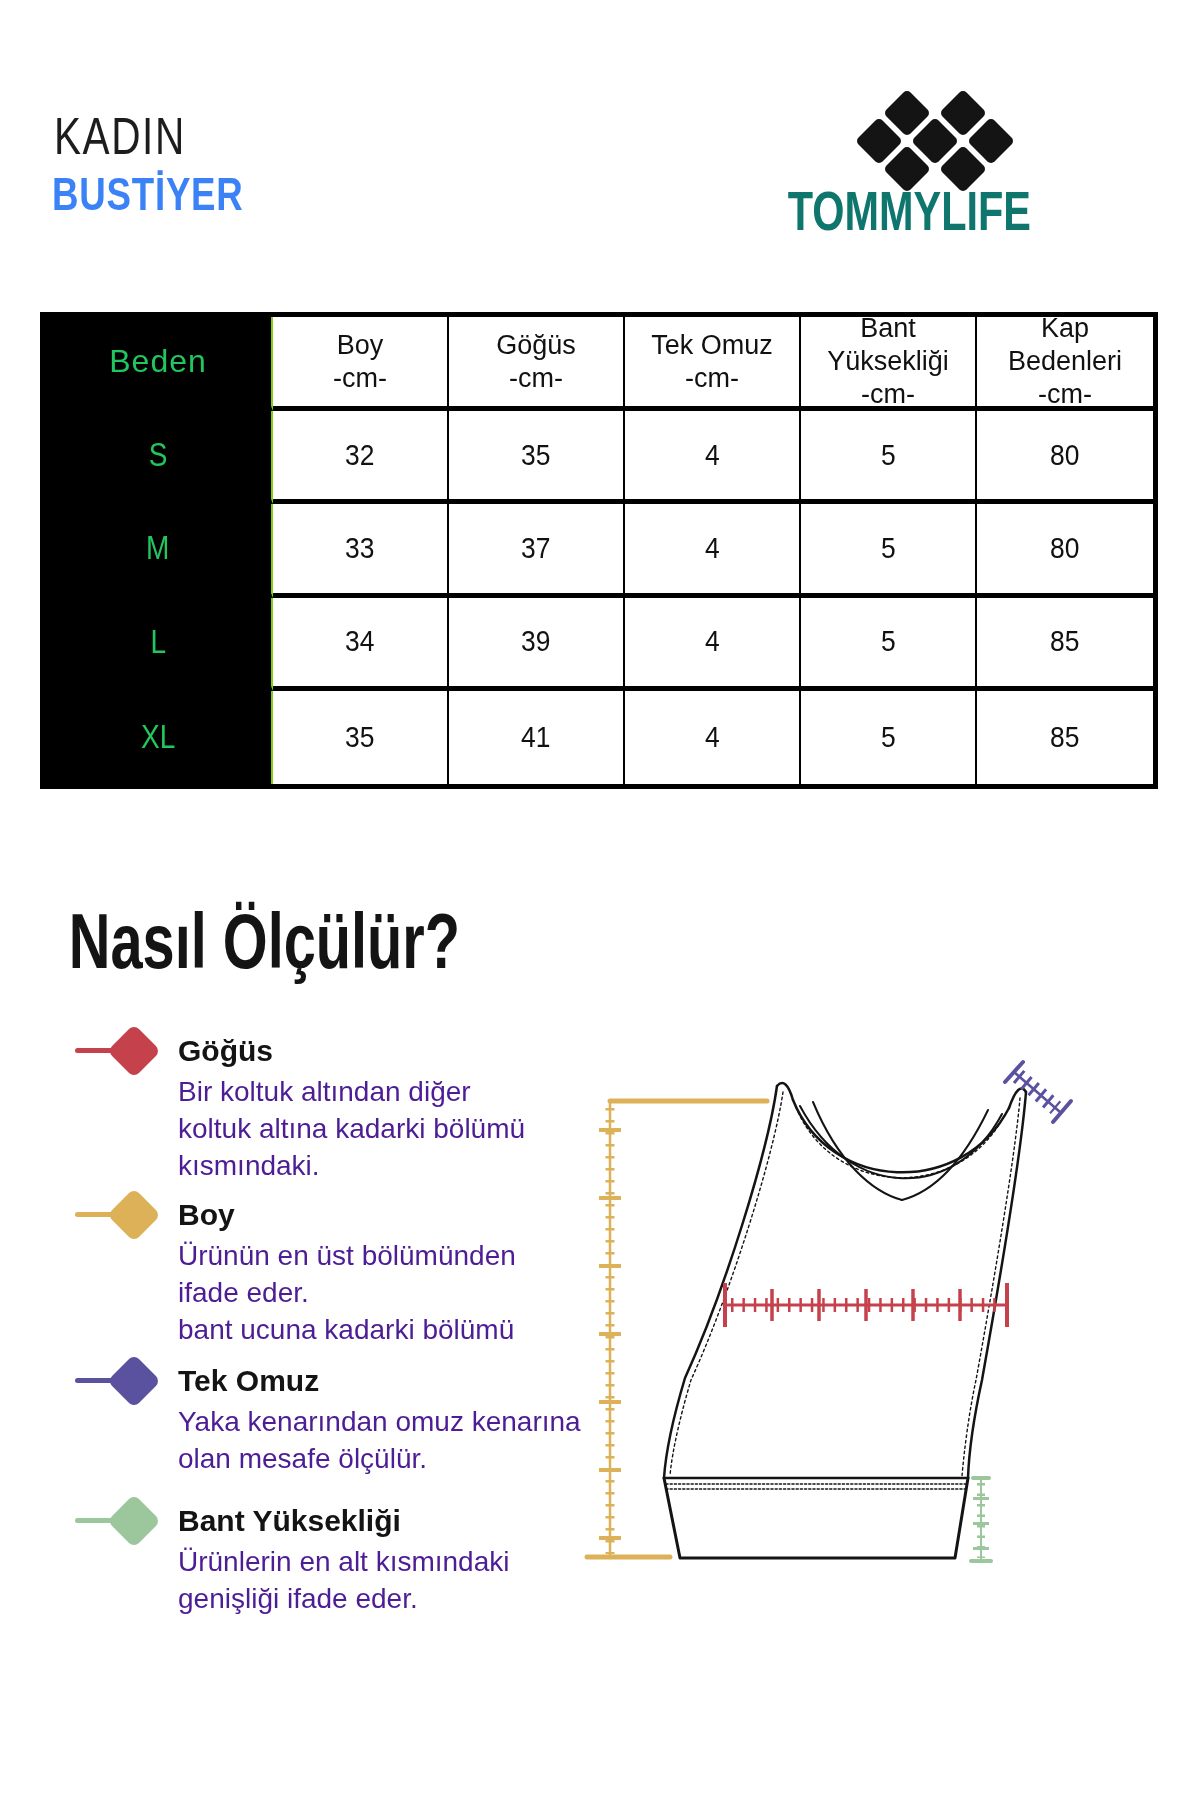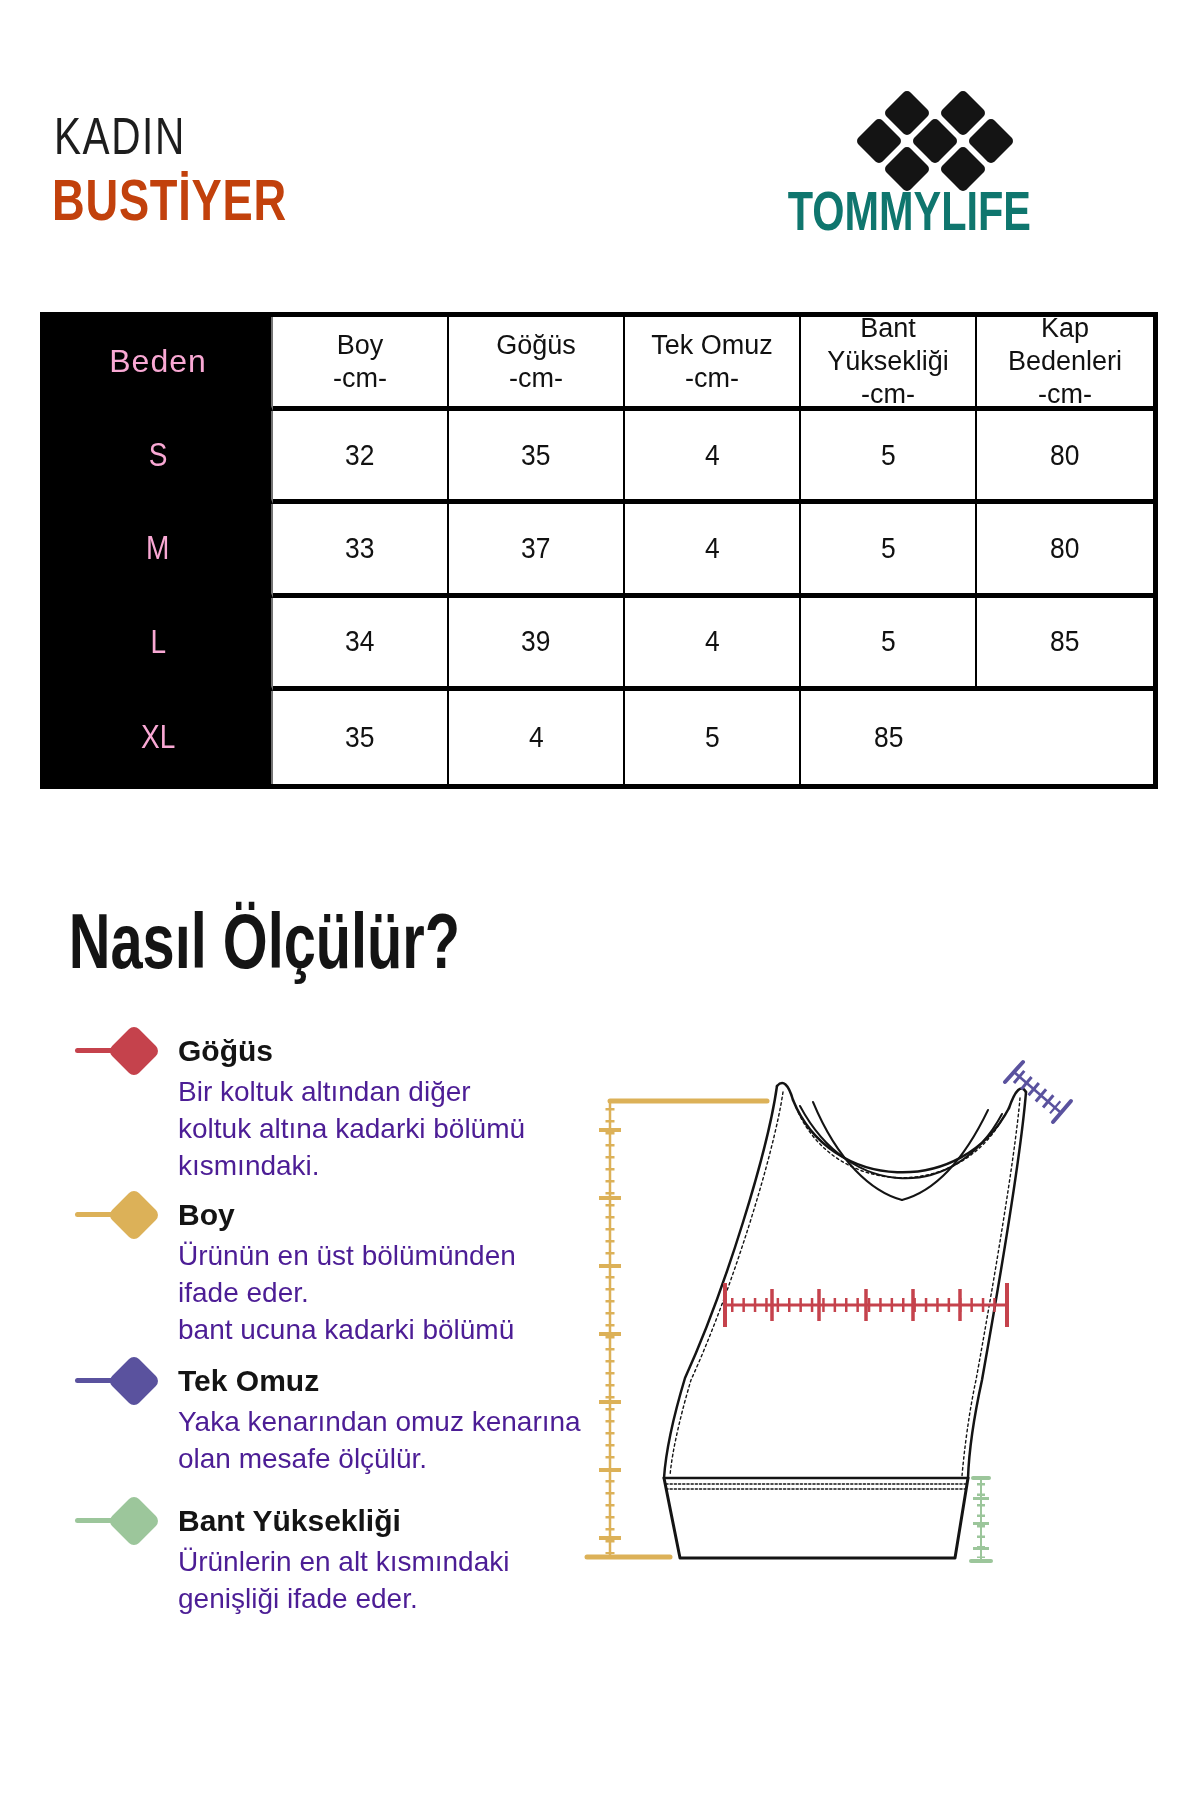--- a/index.html
+++ b/index.html
@@ -11,7 +11,7 @@
   .cond-c{display:inline-block;transform:scaleX(0.74);transform-origin:50% 50%;white-space:nowrap;}
 
   .cat-title{left:54px;top:106px;font-size:52px;font-weight:400;letter-spacing:2px;color:#1d1d1d;}
-  .prod-title{left:52px;top:166px;font-size:58px;font-weight:700;letter-spacing:1px;color:#c2410c;}
+  .prod-title{left:52px;top:166px;font-size:47px;font-weight:700;letter-spacing:1px;color:#3b82f6;}
 
   
   .logo-cluster{left:855px;top:86px;width:160px;height:110px;}

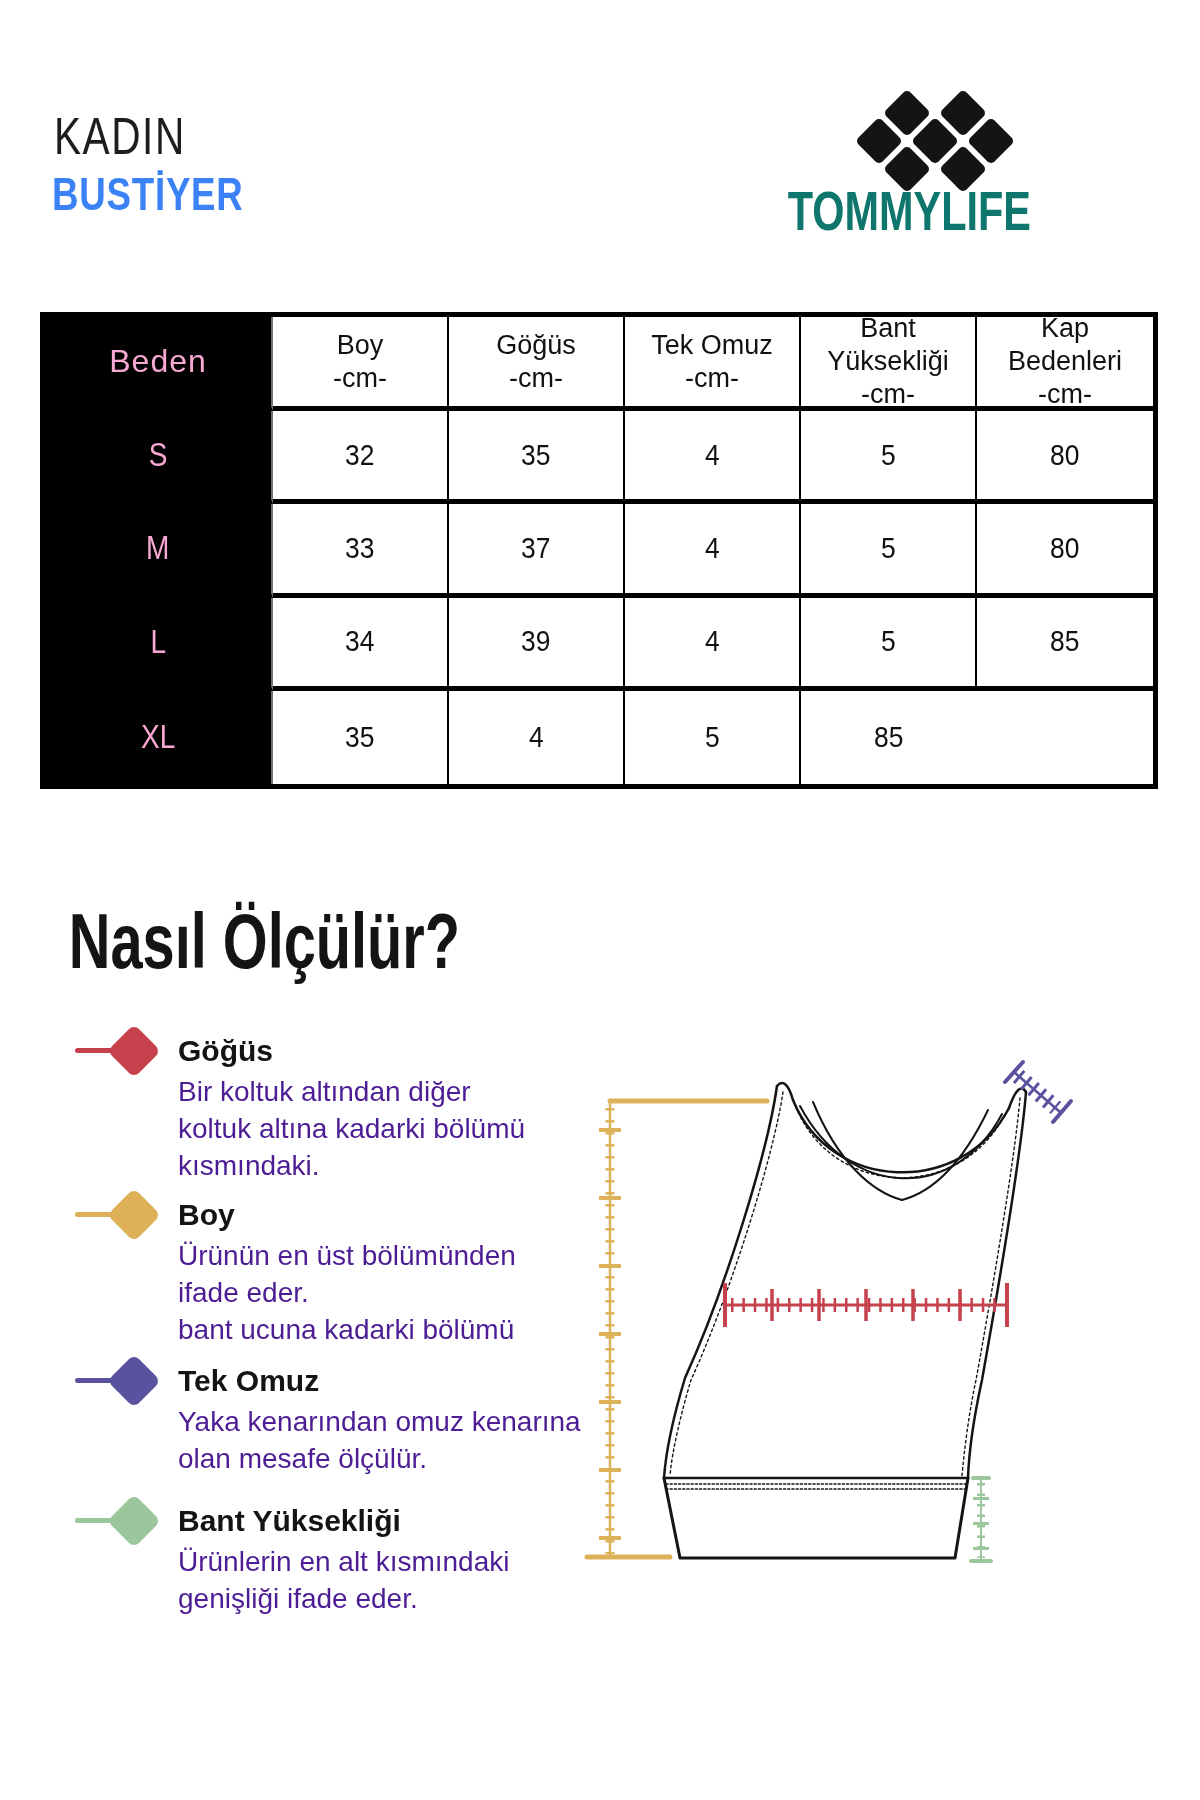--- a/index.html
+++ b/index.html
@@ -25,7 +25,7 @@
     align-items:center;justify-content:center;text-align:center;font-size:27px;line-height:1.22;padding:2px 4px;box-sizing:border-box;background:#fff;}
   .st-cell.last-col{border-right:none;}
   .st-cell.last-row{border-bottom:none;}
-  .st-cell.size-col{background:#000;color:#f9a8d4;border-right:2px solid #737373;}
+  .st-cell.size-col{background:#000;color:#22c55e;border-right:2px solid #84cc16;}
   .corner{font-size:32px;letter-spacing:1px;}
   .size-letter{font-size:33px;transform:scaleX(0.85);}
   .val{font-size:30px;transform:scaleX(0.88);}

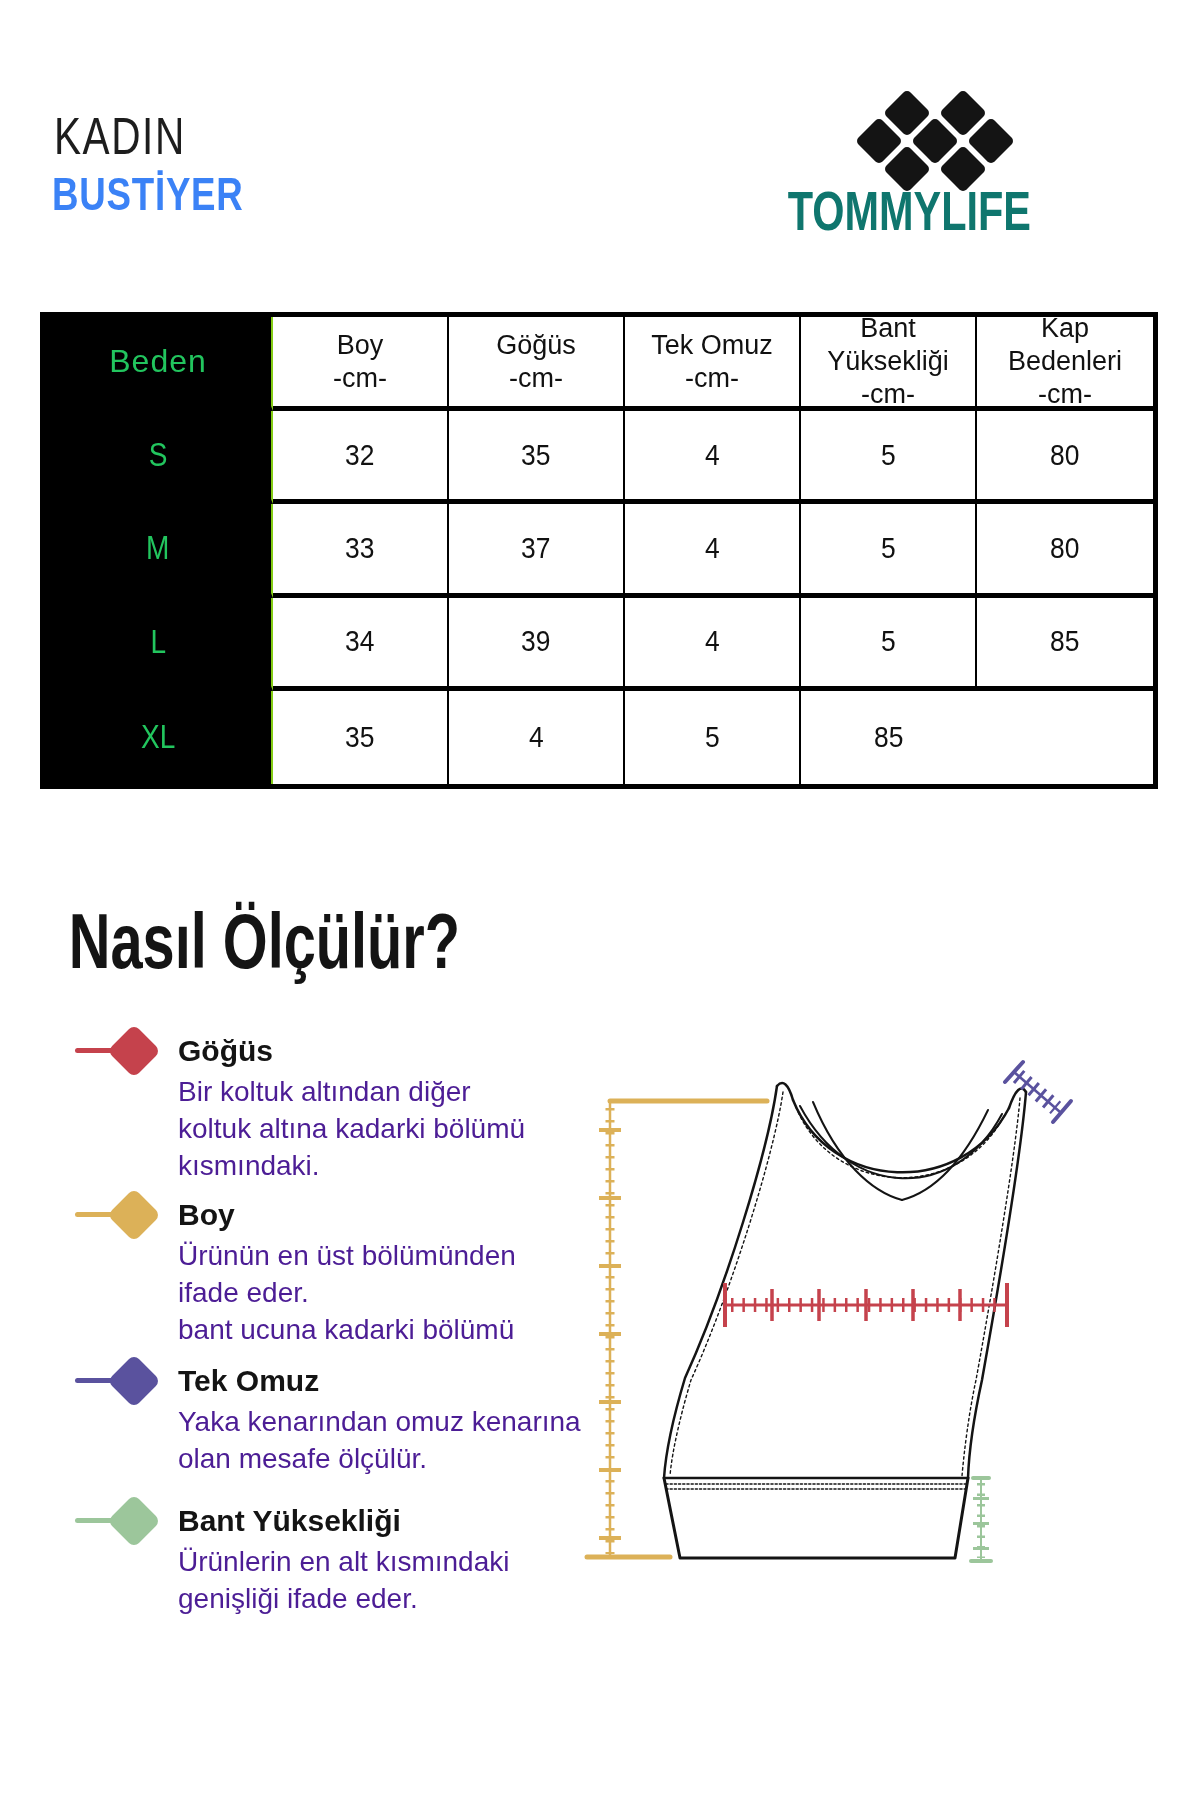--- a/index.html
+++ b/index.html
@@ -143,6 +143,9 @@
       <span class="val">35</span>
     </div>
   <div class="st-cell last-row">
+      <span class="val">41</span>
+    </div>
+  <div class="st-cell last-row">
       <span class="val">4</span>
     </div>
   <div class="st-cell last-row">

